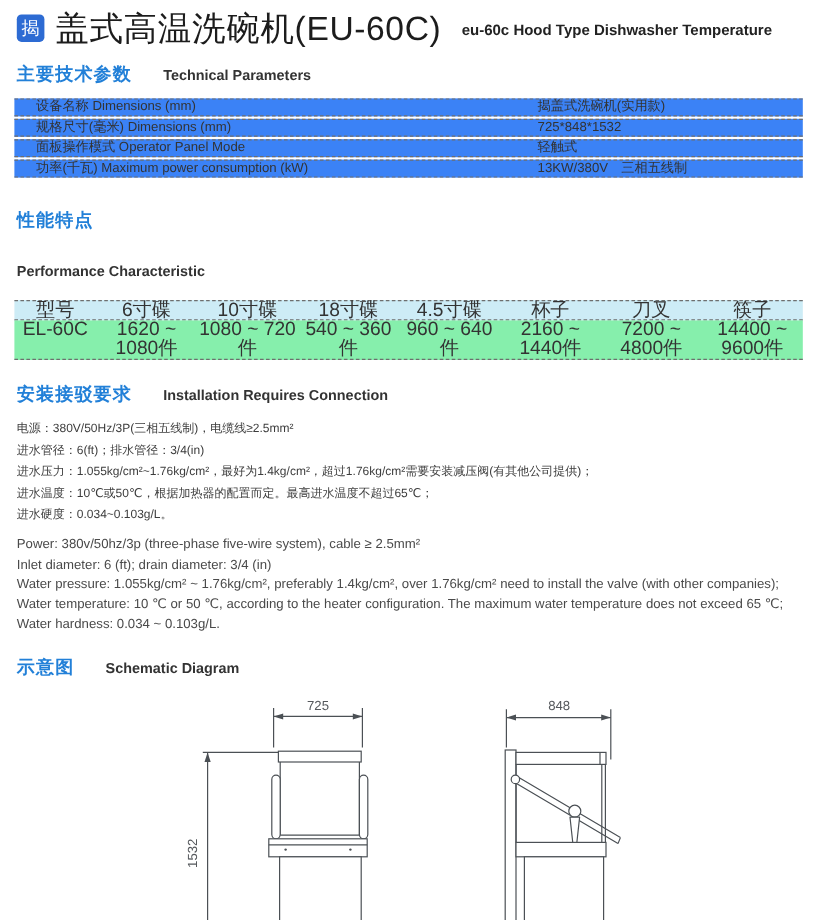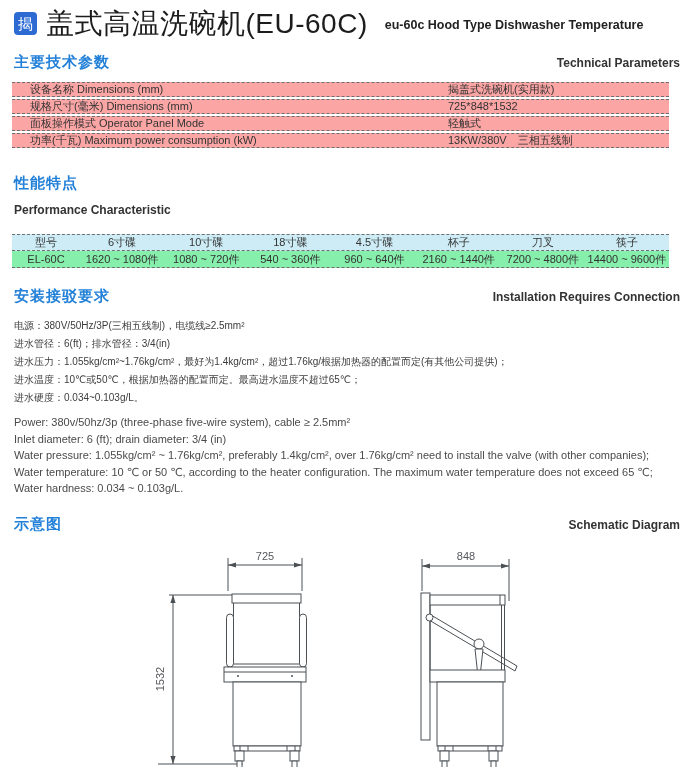--- a/index.html
+++ b/index.html
@@ -15,7 +15,7 @@
   .title-en { font-size:12.5px; font-weight:600; color:#222; margin-left:8px; padding-top:3px; }
 
   
-  .sec { margin-left:14px; display:flex; align-items:baseline; gap:10px;justify-content:space-between; }
+  .sec { margin-left:14px; display:flex; align-items:baseline; gap:26px; }
   .sec .zh { font-size:15px; font-weight:600; color:#2280d8; letter-spacing:1px; }
   .sec .en { font-size:12px; font-weight:600; color:#333; }
   .sec-tech { margin-top:17px; }

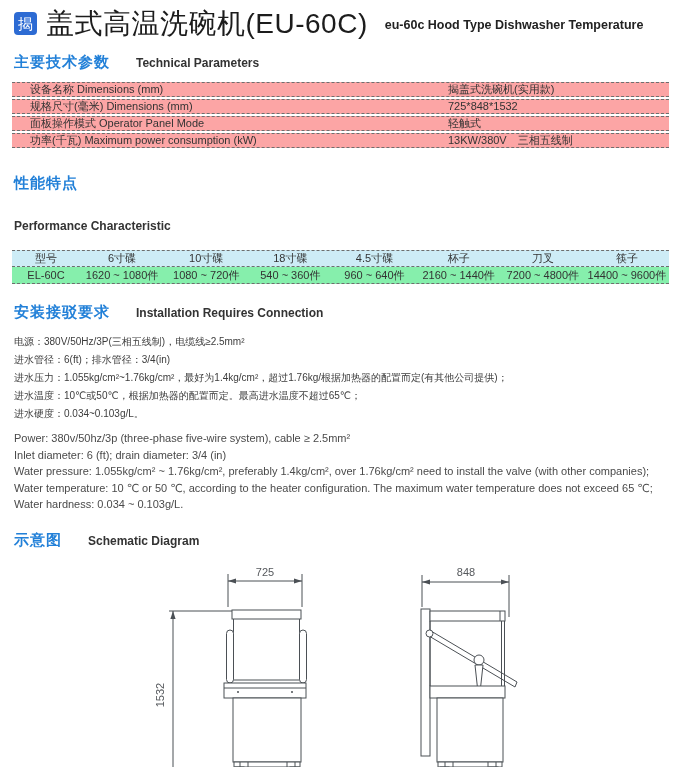--- a/index.html
+++ b/index.html
@@ -25,7 +25,7 @@
 
   
   .spec-table { margin:10px 11px 0 12px; }
-  .spec-row { display:flex; background:#fca5a5; border-top:1px dashed #6e6e6e;
+  .spec-row { display:flex; background:#3b82f6; border-top:1px dashed #6e6e6e;
     border-bottom:1px dashed #6e6e6e; margin-bottom:2px; font-size:11px; color:#333;
     line-height:13px; padding:0; }
   .spec-label { flex:0 0 436px; padding-left:18px; }

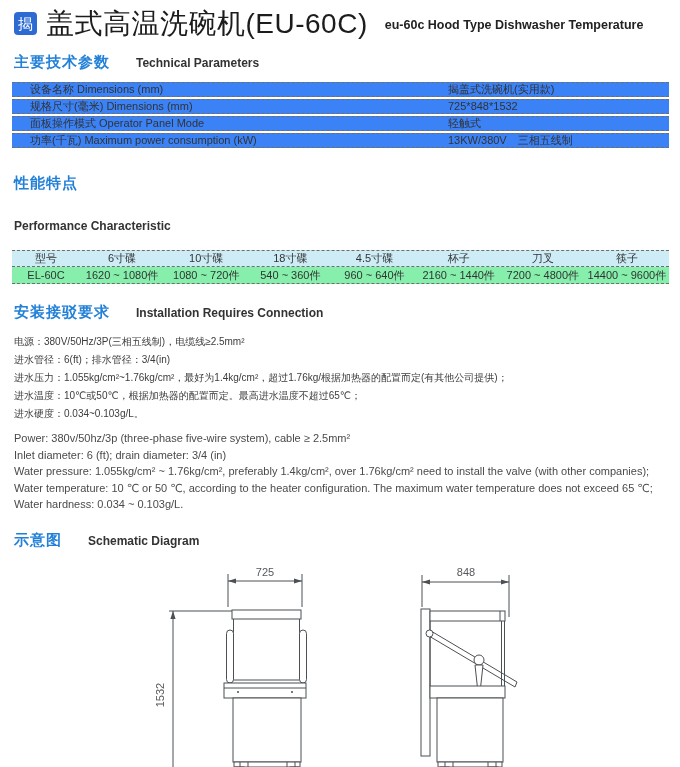--- a/index.html
+++ b/index.html
@@ -32,7 +32,7 @@
   .spec-value { flex:1; }
 
   
-  .perf-table { margin:17px 11px 0 12px; font-size:11px; color:#333; }
+  .perf-table { margin:17px 11px 0 12px; font-size:16px; color:#333; }
   .perf-row { display:flex; text-align:center; }
   .perf-head { background:#cdecf6; border-top:1px dashed #6e6e6e;
     border-bottom:1px dashed #6e6e6e; line-height:15px; }

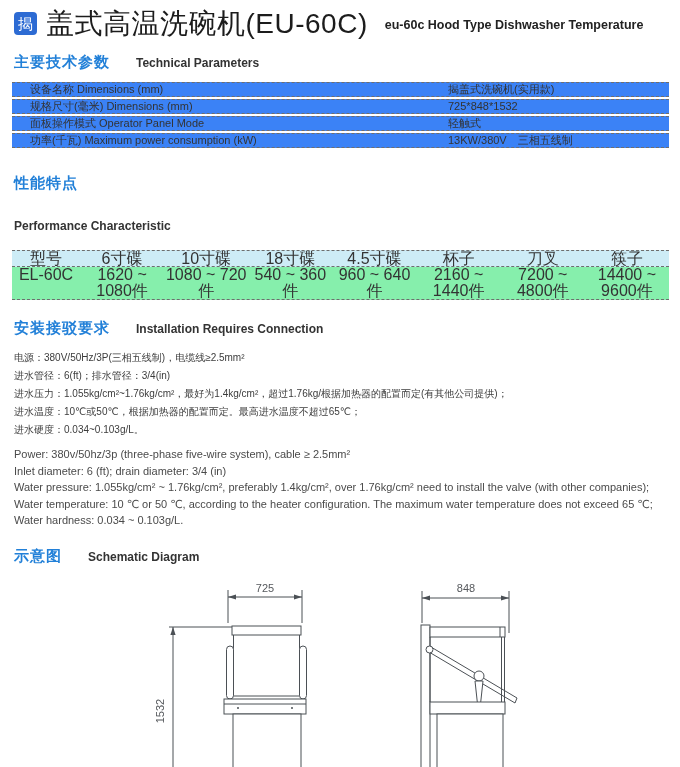--- a/index.html
+++ b/index.html
@@ -122,7 +122,7 @@
   <div class="install-zh">
     <p>电源：380V/50Hz/3P(三相五线制)，电缆线≥2.5mm²</p>
     <p>进水管径：6(ft)；排水管径：3/4(in)</p>
-    <p>进水压力：1.055kg/cm²~1.76kg/cm²，最好为1.4kg/cm²，超过1.76kg/根据加热器的配置而定(有其他公司提供)；</p>
+    <p>进水压力：1.055kg/cm²~1.76kg/cm²，最好为1.4kg/cm²，超过1.76kg/cm²需要安装减压阀(有其他公司提供)；</p>
     <p>进水温度：10℃或50℃，根据加热器的配置而定。最高进水温度不超过65℃；</p>
     <p>进水硬度：0.034~0.103g/L。</p>
   </div>

